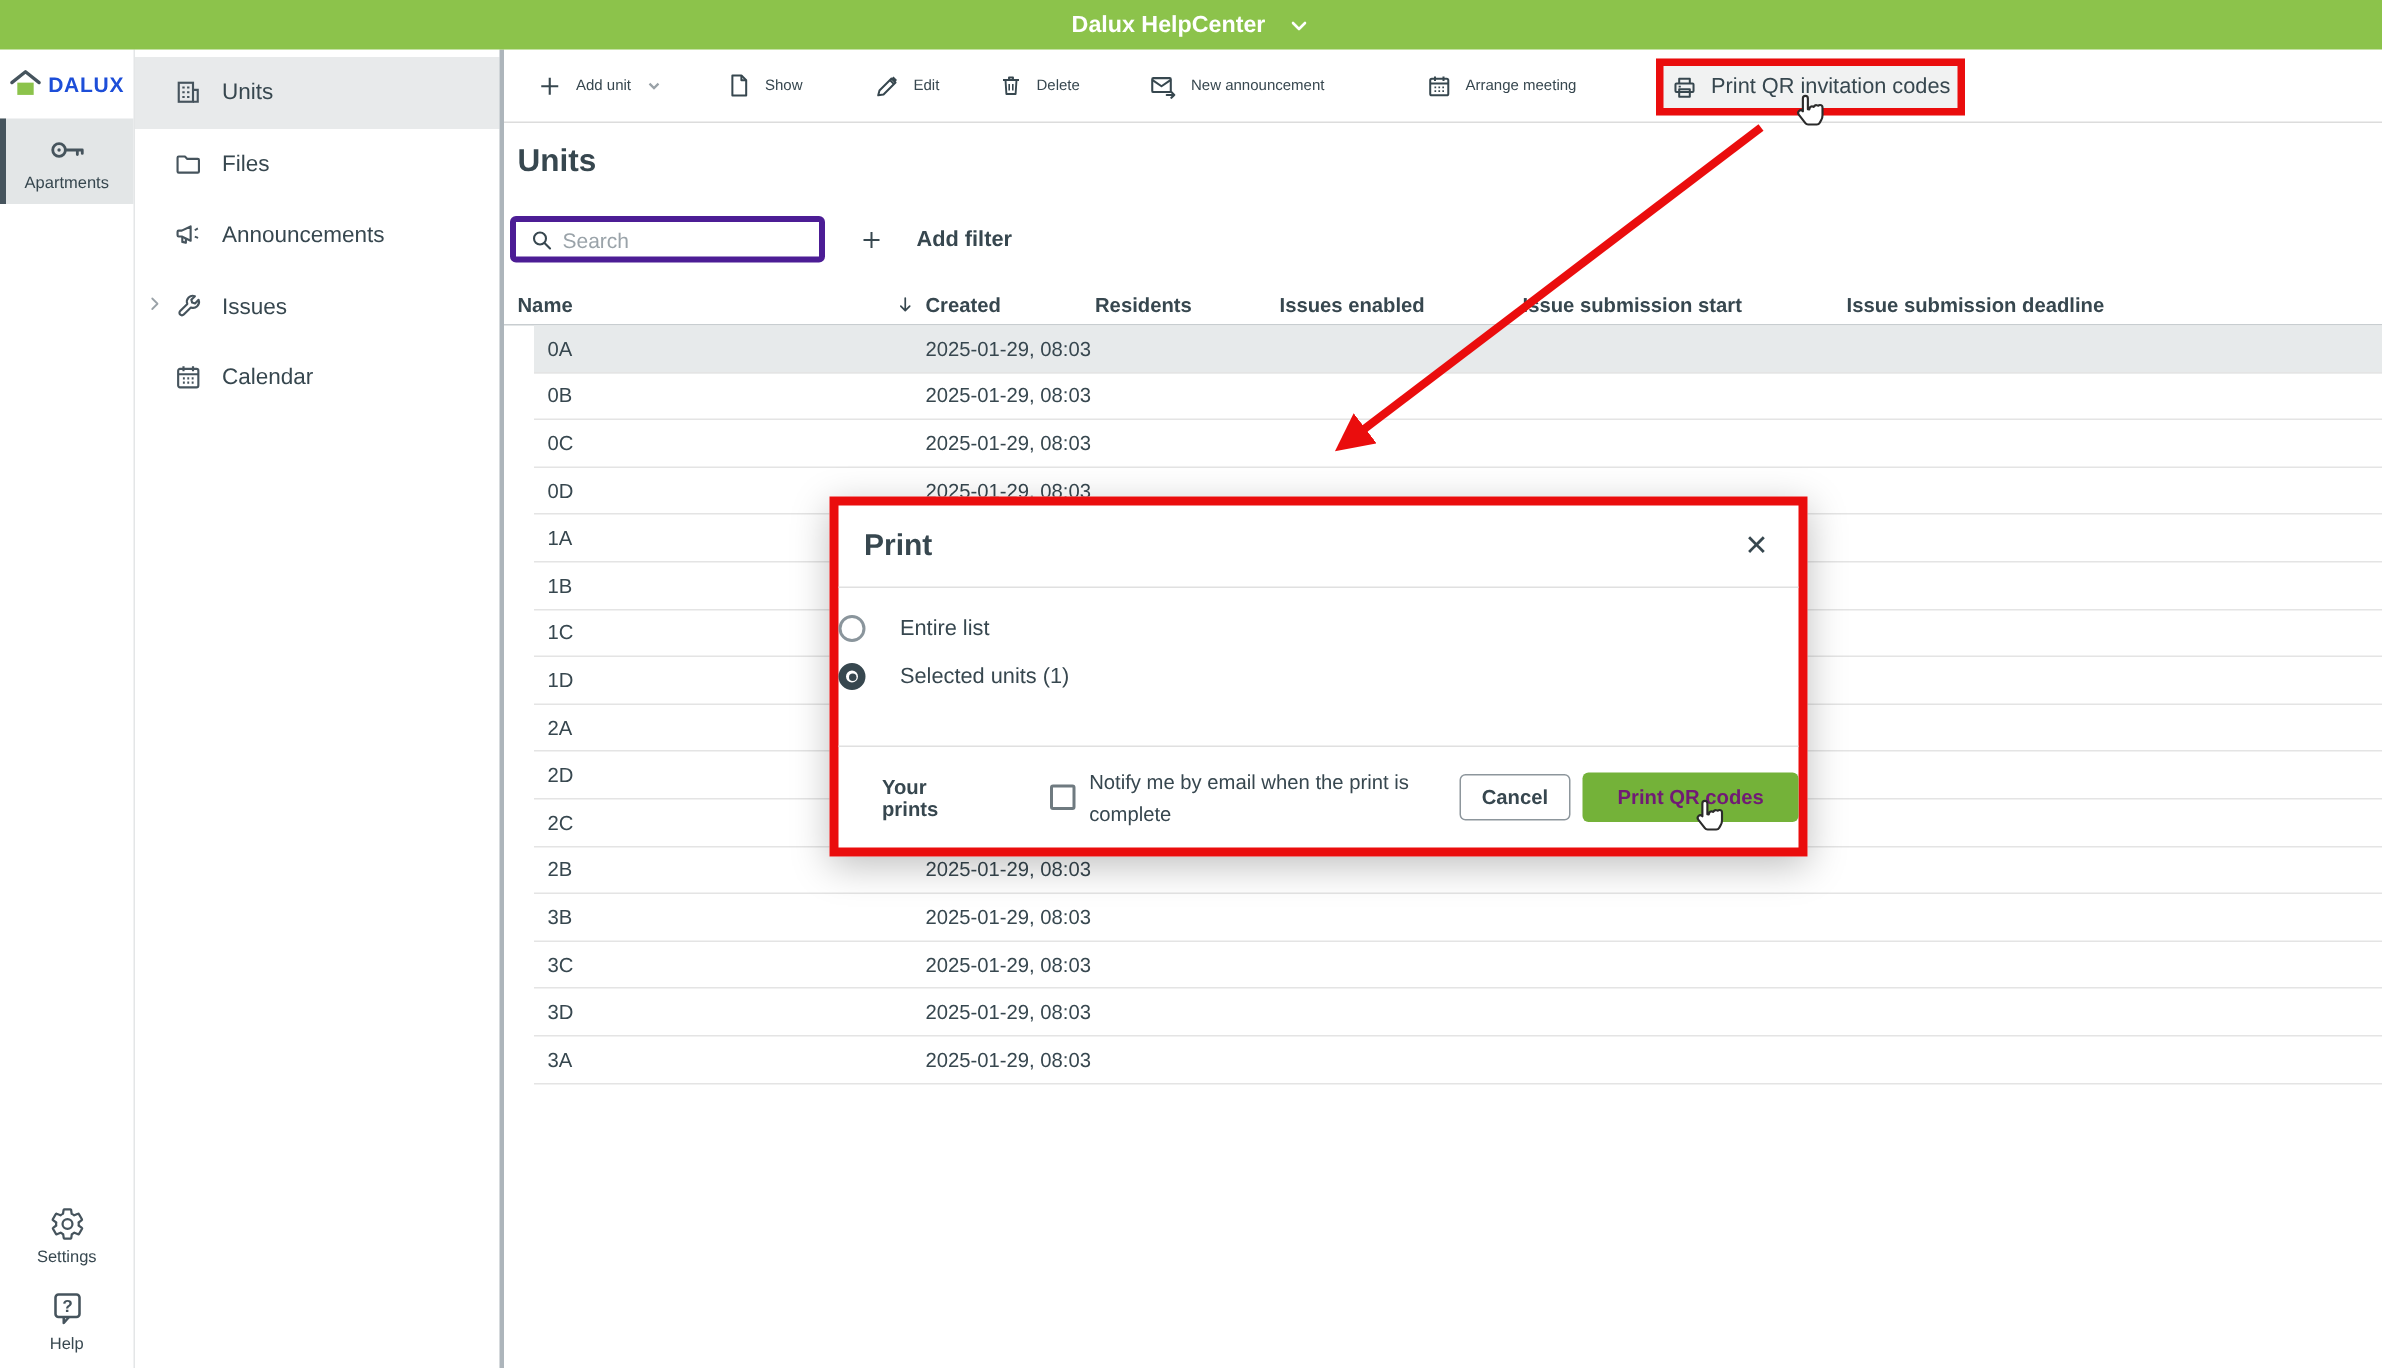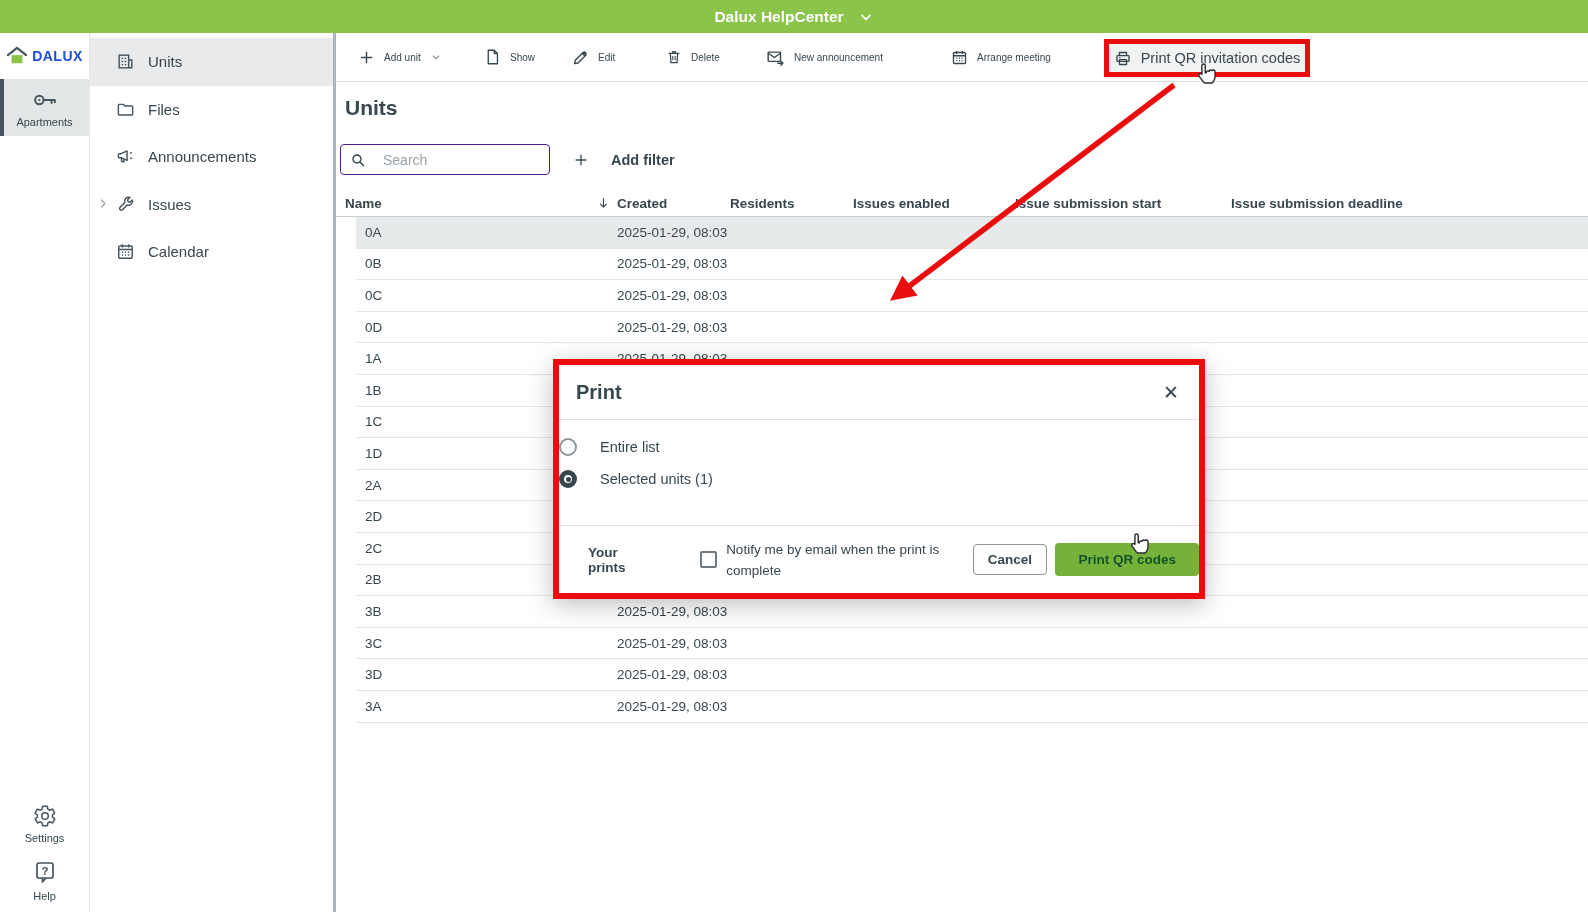--- a/index.html
+++ b/index.html
@@ -218,7 +218,7 @@
         </svg>
       <span>Show</span>
     </div>
-    <div class="tb-btn" style="left:236px">
+    <div class="tb-btn" style="left:247px">
       <svg class="ic" width="17" height="17" viewBox="0 0 24 24" fill="none" stroke="#37474f" stroke-width="1.9" stroke-linejoin="round">
           <path d="M3.5 20.5l1.2-4.5L16 4.7l3.8 3.8L8.5 19.8 3.5 20.5z"></path>
           <path d="M14.5 6.2l3.8 3.8"></path>

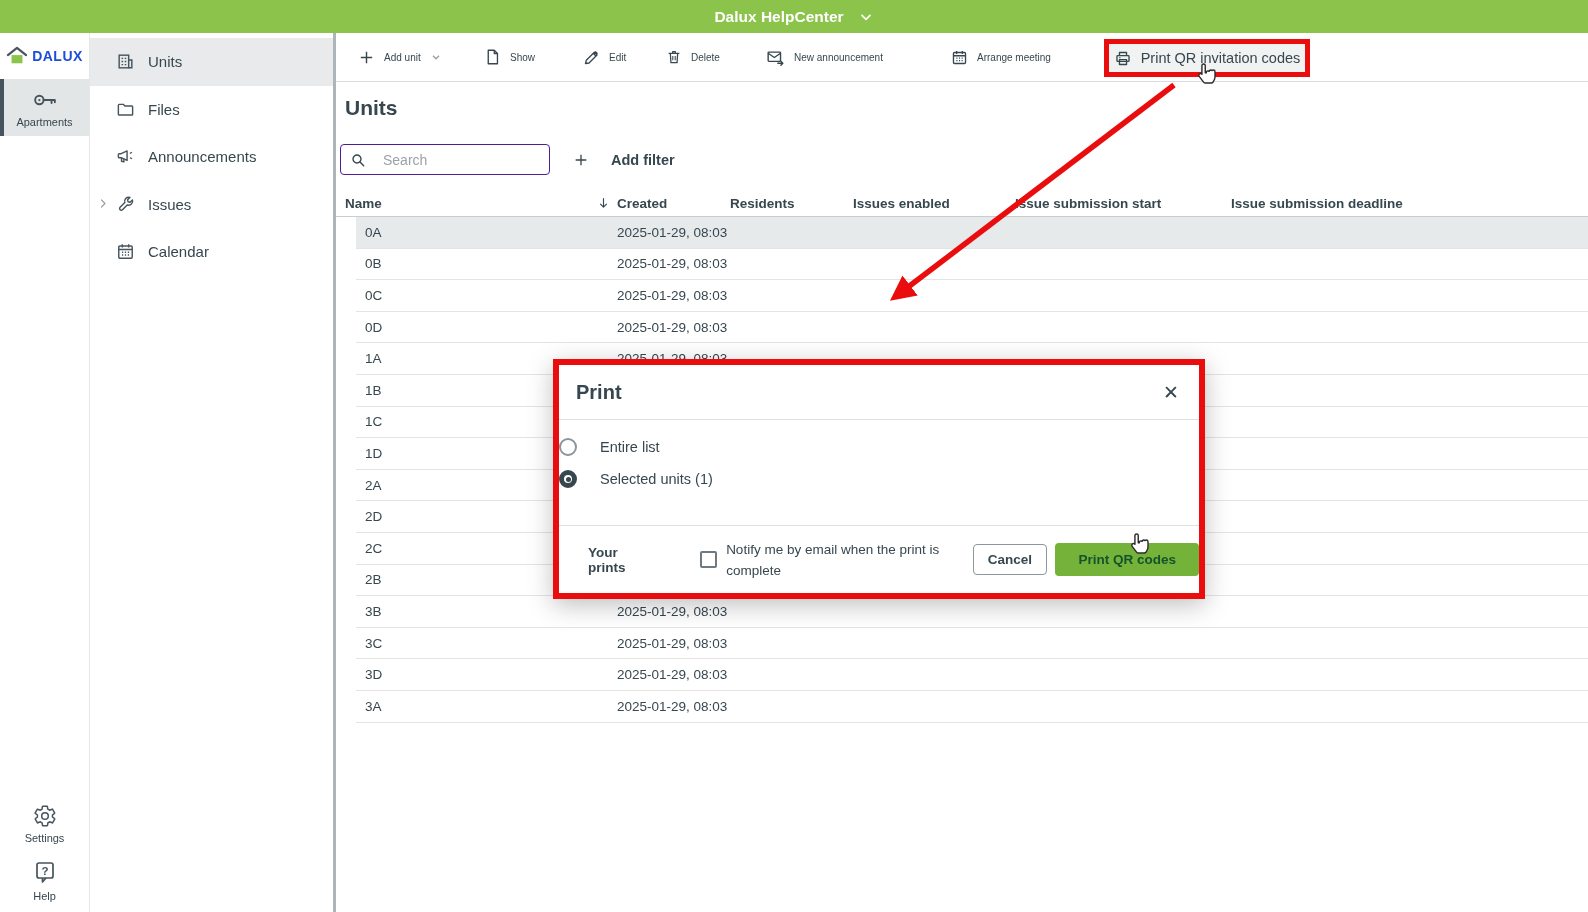--- a/index.html
+++ b/index.html
@@ -49,8 +49,8 @@
   .page-title { position:absolute; left:9px; top:63px; font-size:21px; font-weight:700; color:#37474f; }
 
   .search-box { position:absolute; left:4px; top:111px; width:210px; height:31px;
-    border:1px solid #4c1d95; border-radius:4px; display:flex; align-items:center;
-    gap:17px; padding:0 9px; background:#fff; }
+    border:4px solid #4c1d95; border-radius:4px; display:flex; align-items:center;
+    gap:6px; padding:0 9px; background:#fff; }
   .search-box input { border:none; outline:none; flex:1; font-size:14px;
     font-family:"Liberation Sans", sans-serif; color:#37474f; background:transparent; width:100%; }
   .search-box input::placeholder { color:#9aa3a9; }

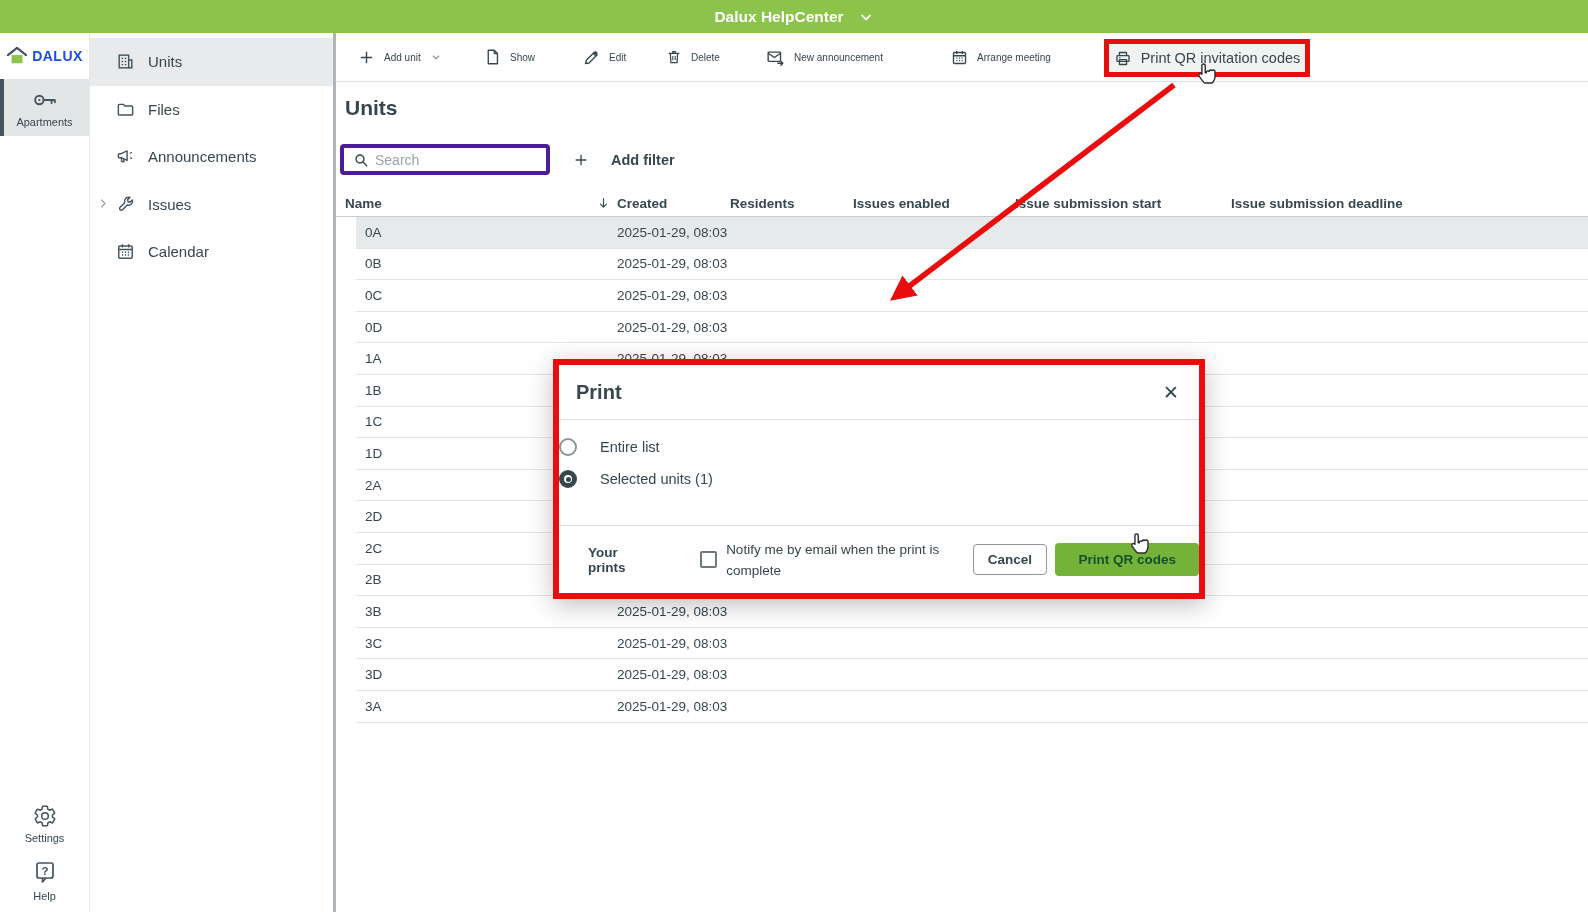--- a/index.html
+++ b/index.html
@@ -77,7 +77,7 @@
   
   .modal { position:absolute; left:553px; top:331px; width:652px; height:240px;
     border:6px solid #ea0d0d; background:#fff; z-index:40;
-    box-shadow:0 6px 24px rgba(0,0,0,.25);margin-top:28px; }
+    box-shadow:0 6px 24px rgba(0,0,0,.25); }
   .modal-header { height:55px; border-bottom:1px solid #e0e0e0; display:flex;
     align-items:center; padding:0 20px 0 17px; }
   .modal-title { font-size:20px; font-weight:700; color:#37474f; }

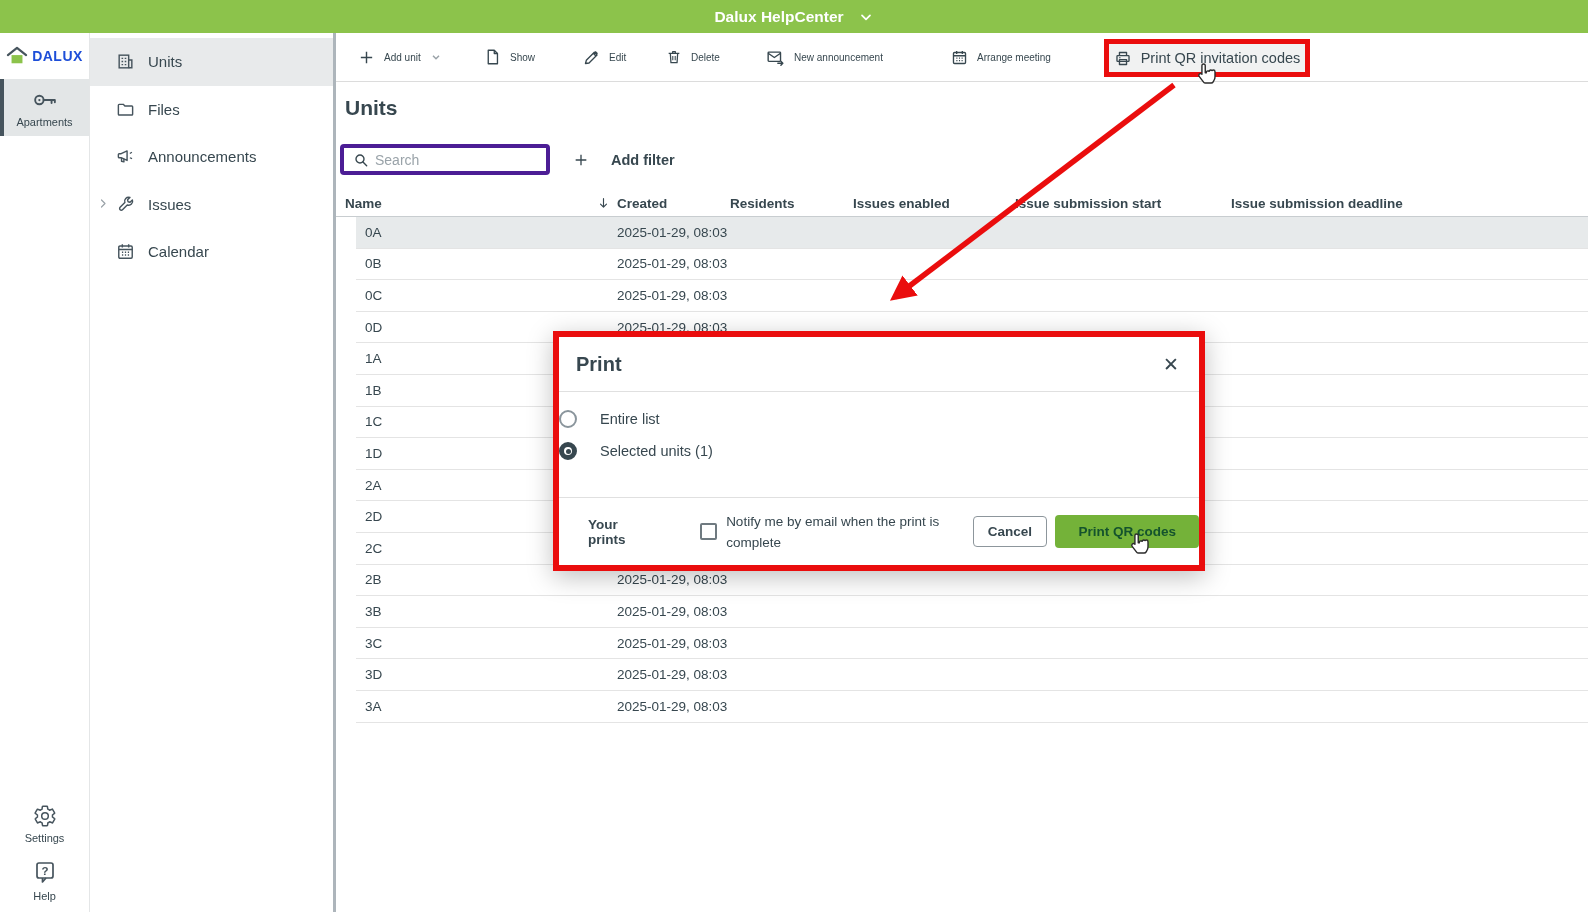--- a/index.html
+++ b/index.html
@@ -101,7 +101,7 @@
     border-radius:4px; background:#fff; font-size:13.5px; font-weight:600; color:#37474f;
     font-family:"Liberation Sans", sans-serif; cursor:pointer; }
   .btn-print { margin-left:8px; width:148px; height:33px; border:none; border-radius:4px;
-    background:#74b239; font-size:13.5px; font-weight:700; color:#14532d;
+    background:#74b239; font-size:13.5px; font-weight:700; color:#701a75;
     font-family:"Liberation Sans", sans-serif; cursor:pointer; }
 
   svg.ic { flex:0 0 auto; }

